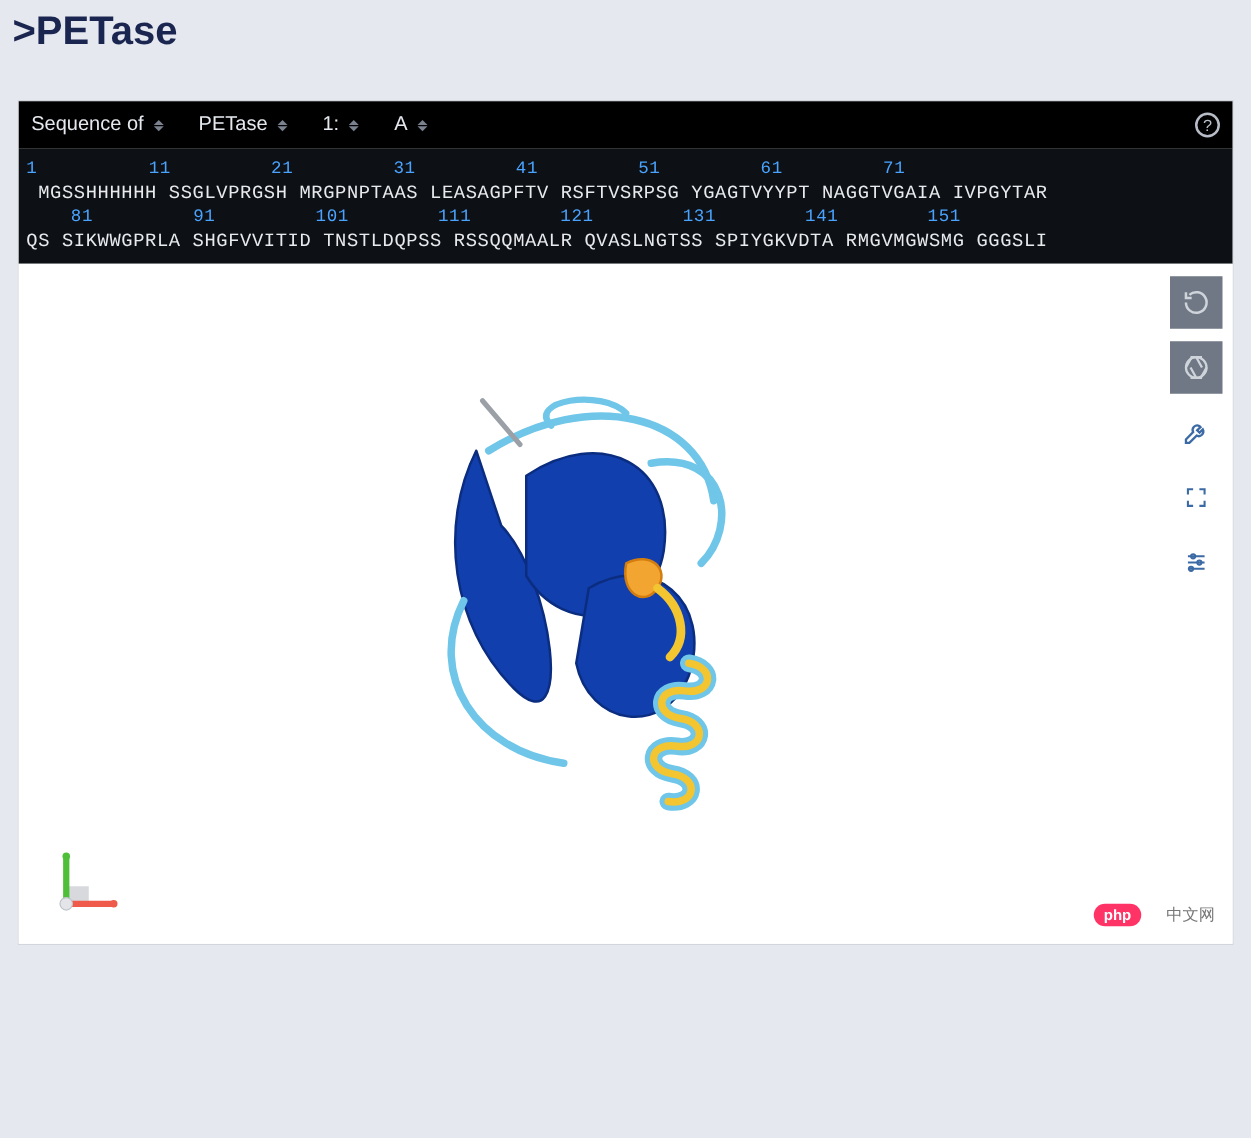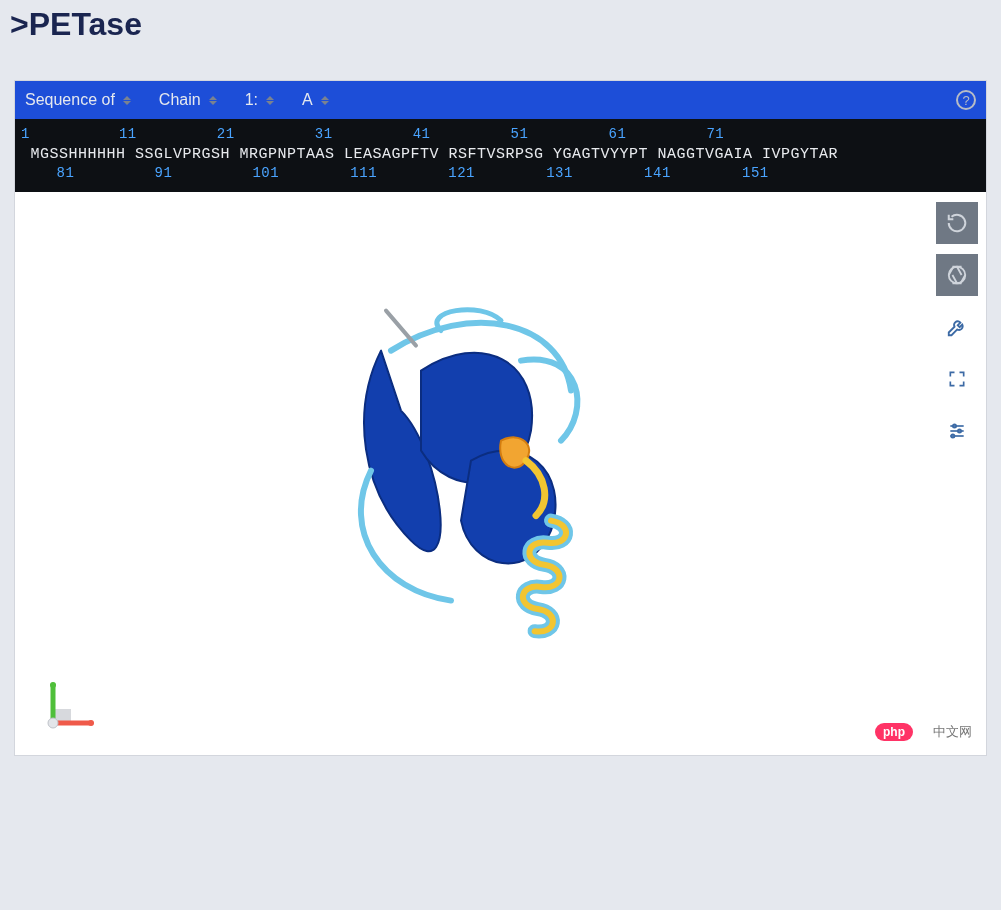--- a/index.html
+++ b/index.html
@@ -7,7 +7,7 @@
   .page { width: 1001px; height: 762px; position: relative; background: #e5e8ee; }
   .title { font-size: 32px; font-weight: 700; color: #1a2550; padding: 6px 10px 18px 10px; }
   .panel { position: absolute; left: 14px; right: 14px; top: 80px; bottom: 6px; display: flex; flex-direction: column; border: 1px solid #d3d6dd; background: #fff; }
-  .toolbar { height: 38px; background: #1d4ed8; color: #d8dbe0; display: flex; align-items: center; font-size: 16px; padding: 0 10px; gap: 8px; }
+  .toolbar { height: 38px; background: #000000; color: #d8dbe0; display: flex; align-items: center; font-size: 16px; padding: 0 10px; gap: 8px; }
   .tb-label { color: #e5e8ee; }
   .tb-sort { width: 10px; height: 14px; display: inline-flex; flex-direction: column; justify-content: center; gap: 1px; margin-right: 18px; }
   .tb-sort::before, .tb-sort::after { content:""; width:0;height:0;border-left:4px solid transparent;border-right:4px solid transparent; }

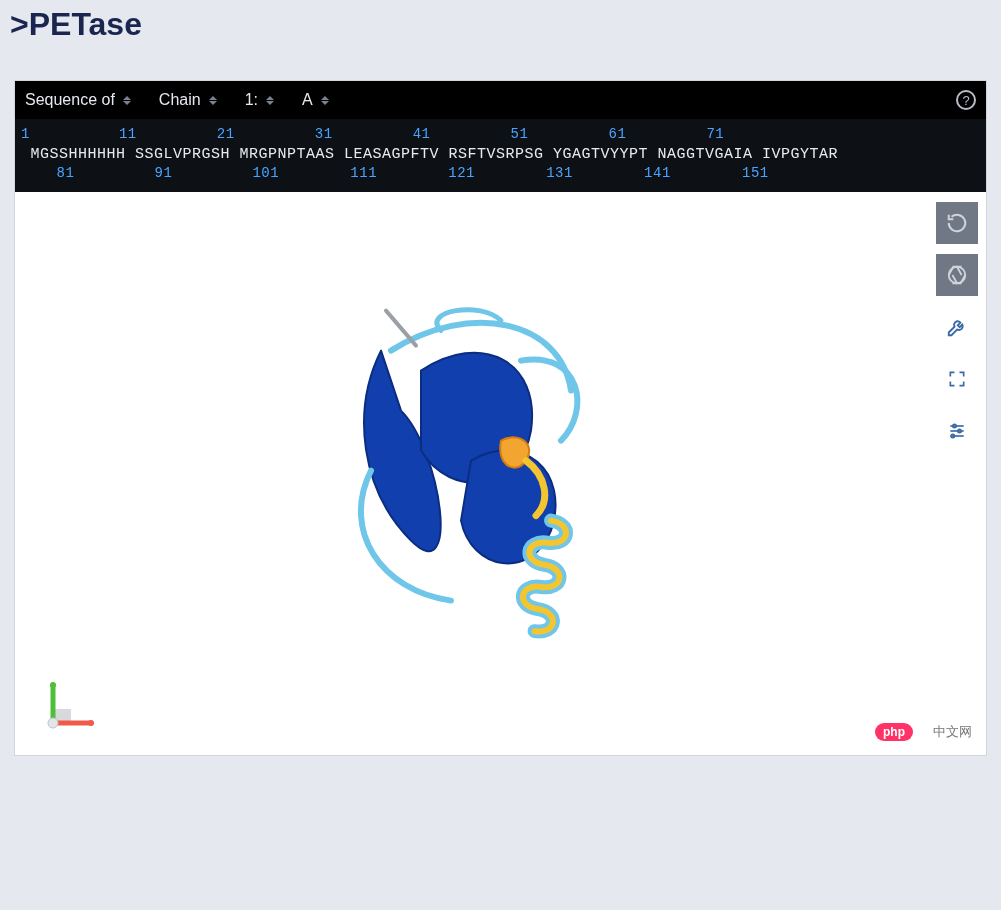--- a/index.html
+++ b/index.html
@@ -37,7 +37,7 @@
     <div class="toolbar">
       <span class="tb-label">Sequence of</span>
       <span class="tb-sort"></span>
-      <span class="tb-label">Chain</span>
+      <span class="tb-label">PETase</span>
       <span class="tb-sort"></span>
       <span class="tb-label">1:</span>
       <span class="tb-sort"></span>

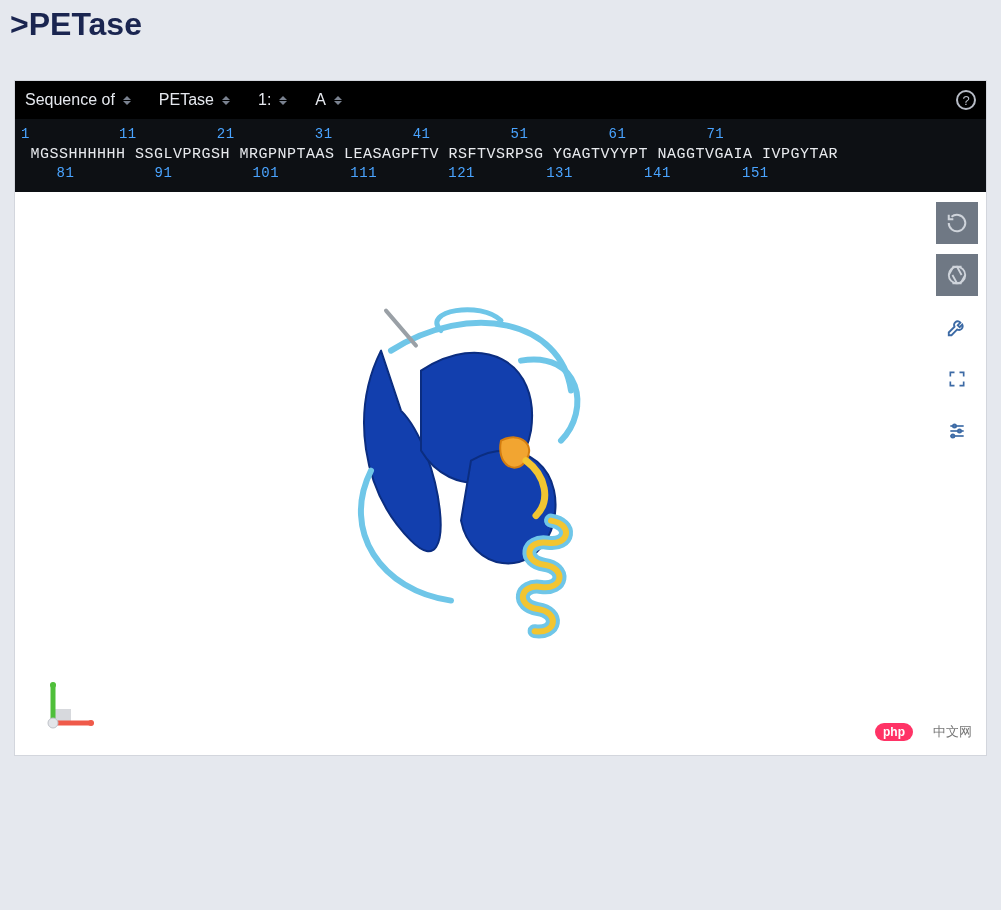--- a/index.html
+++ b/index.html
@@ -50,6 +50,7 @@
     <div class="seq-area"><span class="seq-ruler">1          11         21         31         41         51         61         71         
 </span><span> MGSSHHHHHH SSGLVPRGSH MRGPNPTAAS LEASAGPFTV RSFTVSRPSG YGAGTVYYPT NAGGTVGAIA IVPGYTAR   
 </span><span class="seq-ruler">    81         91         101        111        121        131        141        151        
+</span><span>QS SIKWWGPRLA SHGFVVITID TNSTLDQPSS RSSQQMAALR QVASLNGTSS SPIYGKVDTA RMGVMGWSMG GGGSLI     
 </span></div>
 
     <div class="viewer">

